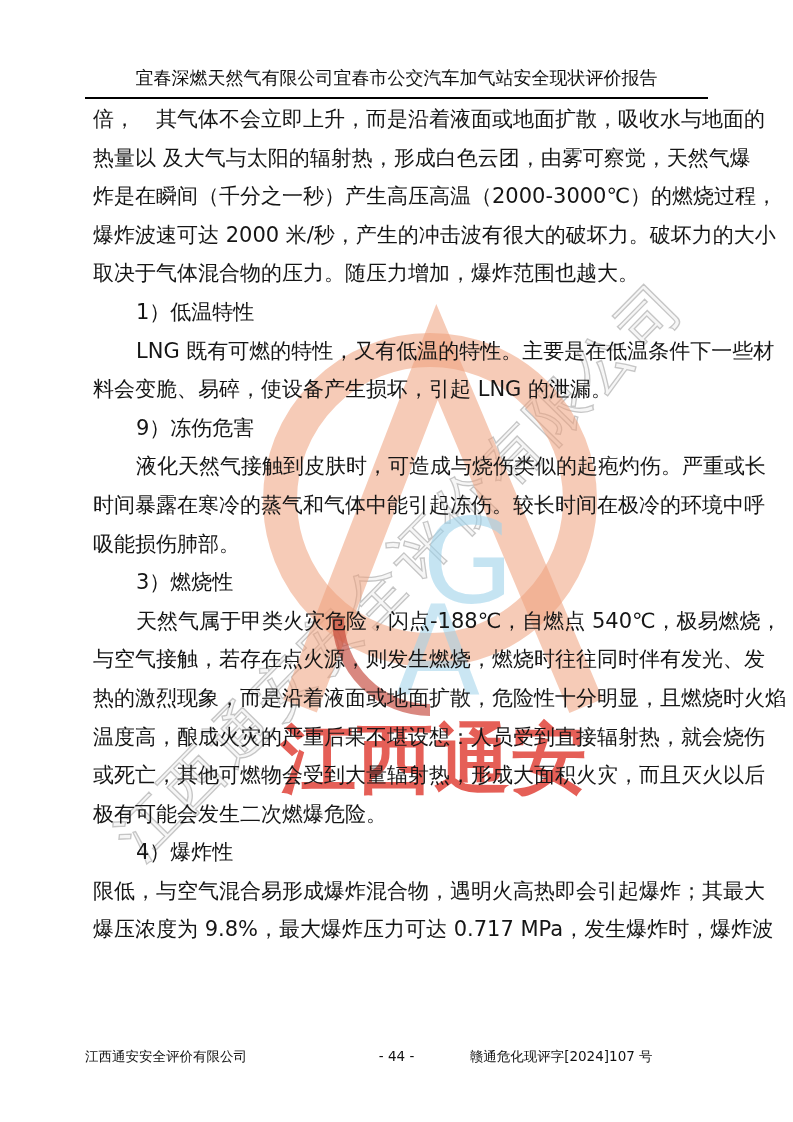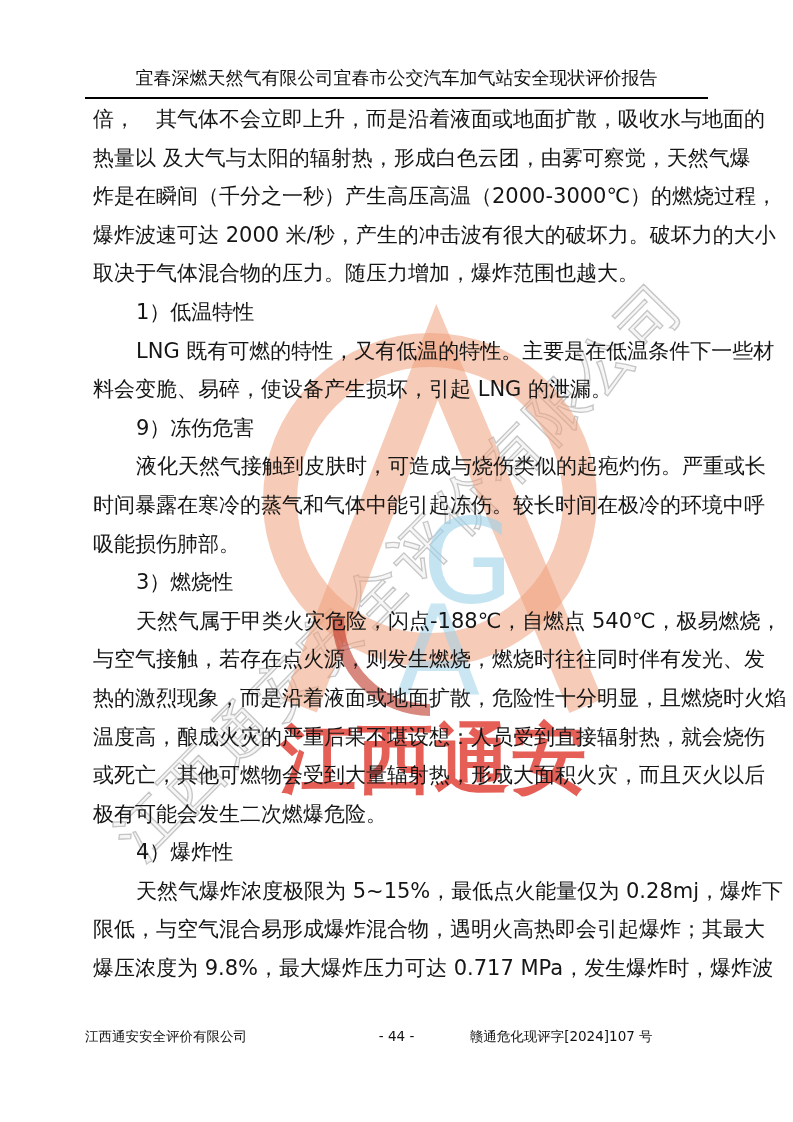--- a/index.html
+++ b/index.html
@@ -116,7 +116,6 @@
       <div class="line">或死亡，其他可燃物会受到大量辐射热，形成大面积火灾，而且灭火以后</div>
       <div class="line">极有可能会发生二次燃爆危险。</div>
       <div class="line indent">4）爆炸性</div>
-      <div class="line indent">天然气爆炸浓度极限为 5~15%，最低点火能量仅为 0.28mj，爆炸下</div>
       <div class="line">限低，与空气混合易形成爆炸混合物，遇明火高热即会引起爆炸；其最大</div>
       <div class="line">爆压浓度为 9.8%，最大爆炸压力可达 0.717 MPa，发生爆炸时，爆炸波</div>
     </div>

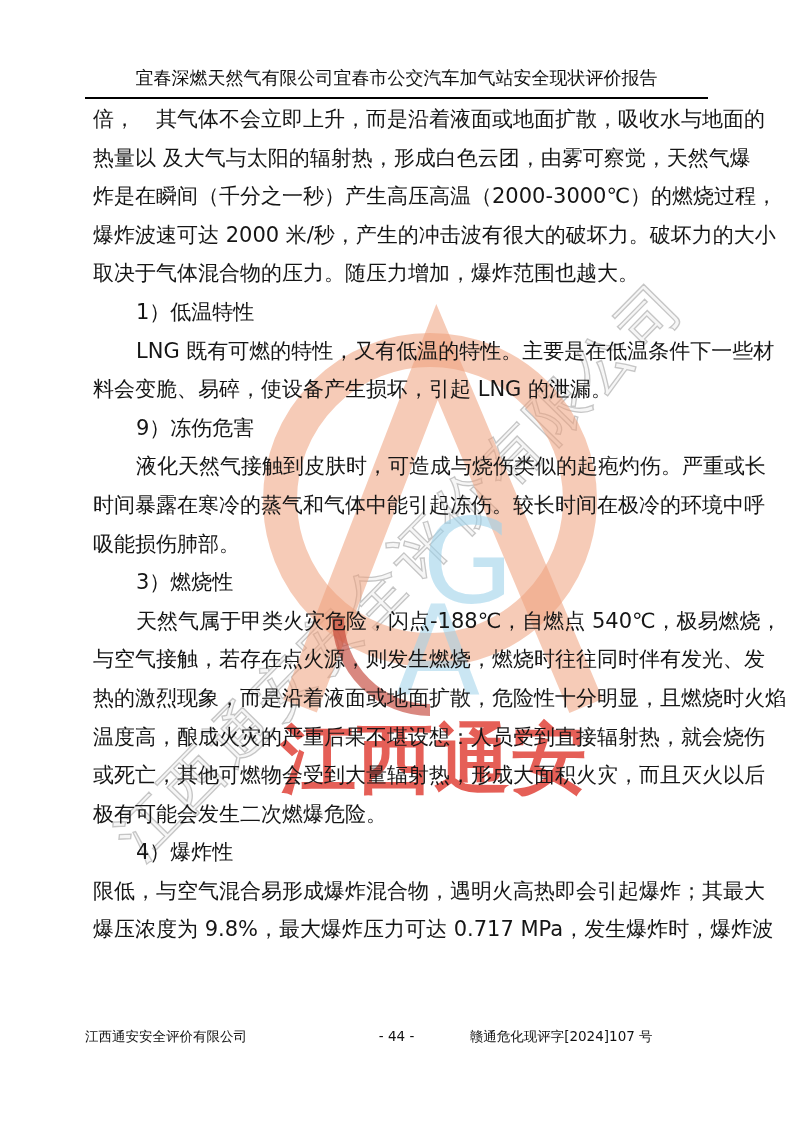--- a/index.html
+++ b/index.html
@@ -65,7 +65,7 @@
     z-index:2;
   }
   .footer .f-left{flex:1;text-align:left;}
-  .footer .f-center{flex:0 0 auto;text-align:center;}
+  .footer .f-center{flex:0 0 auto;text-align:center;margin-top:20px;}
   .footer .f-right{flex:1;text-align:center;}
 </style>
 </head>

